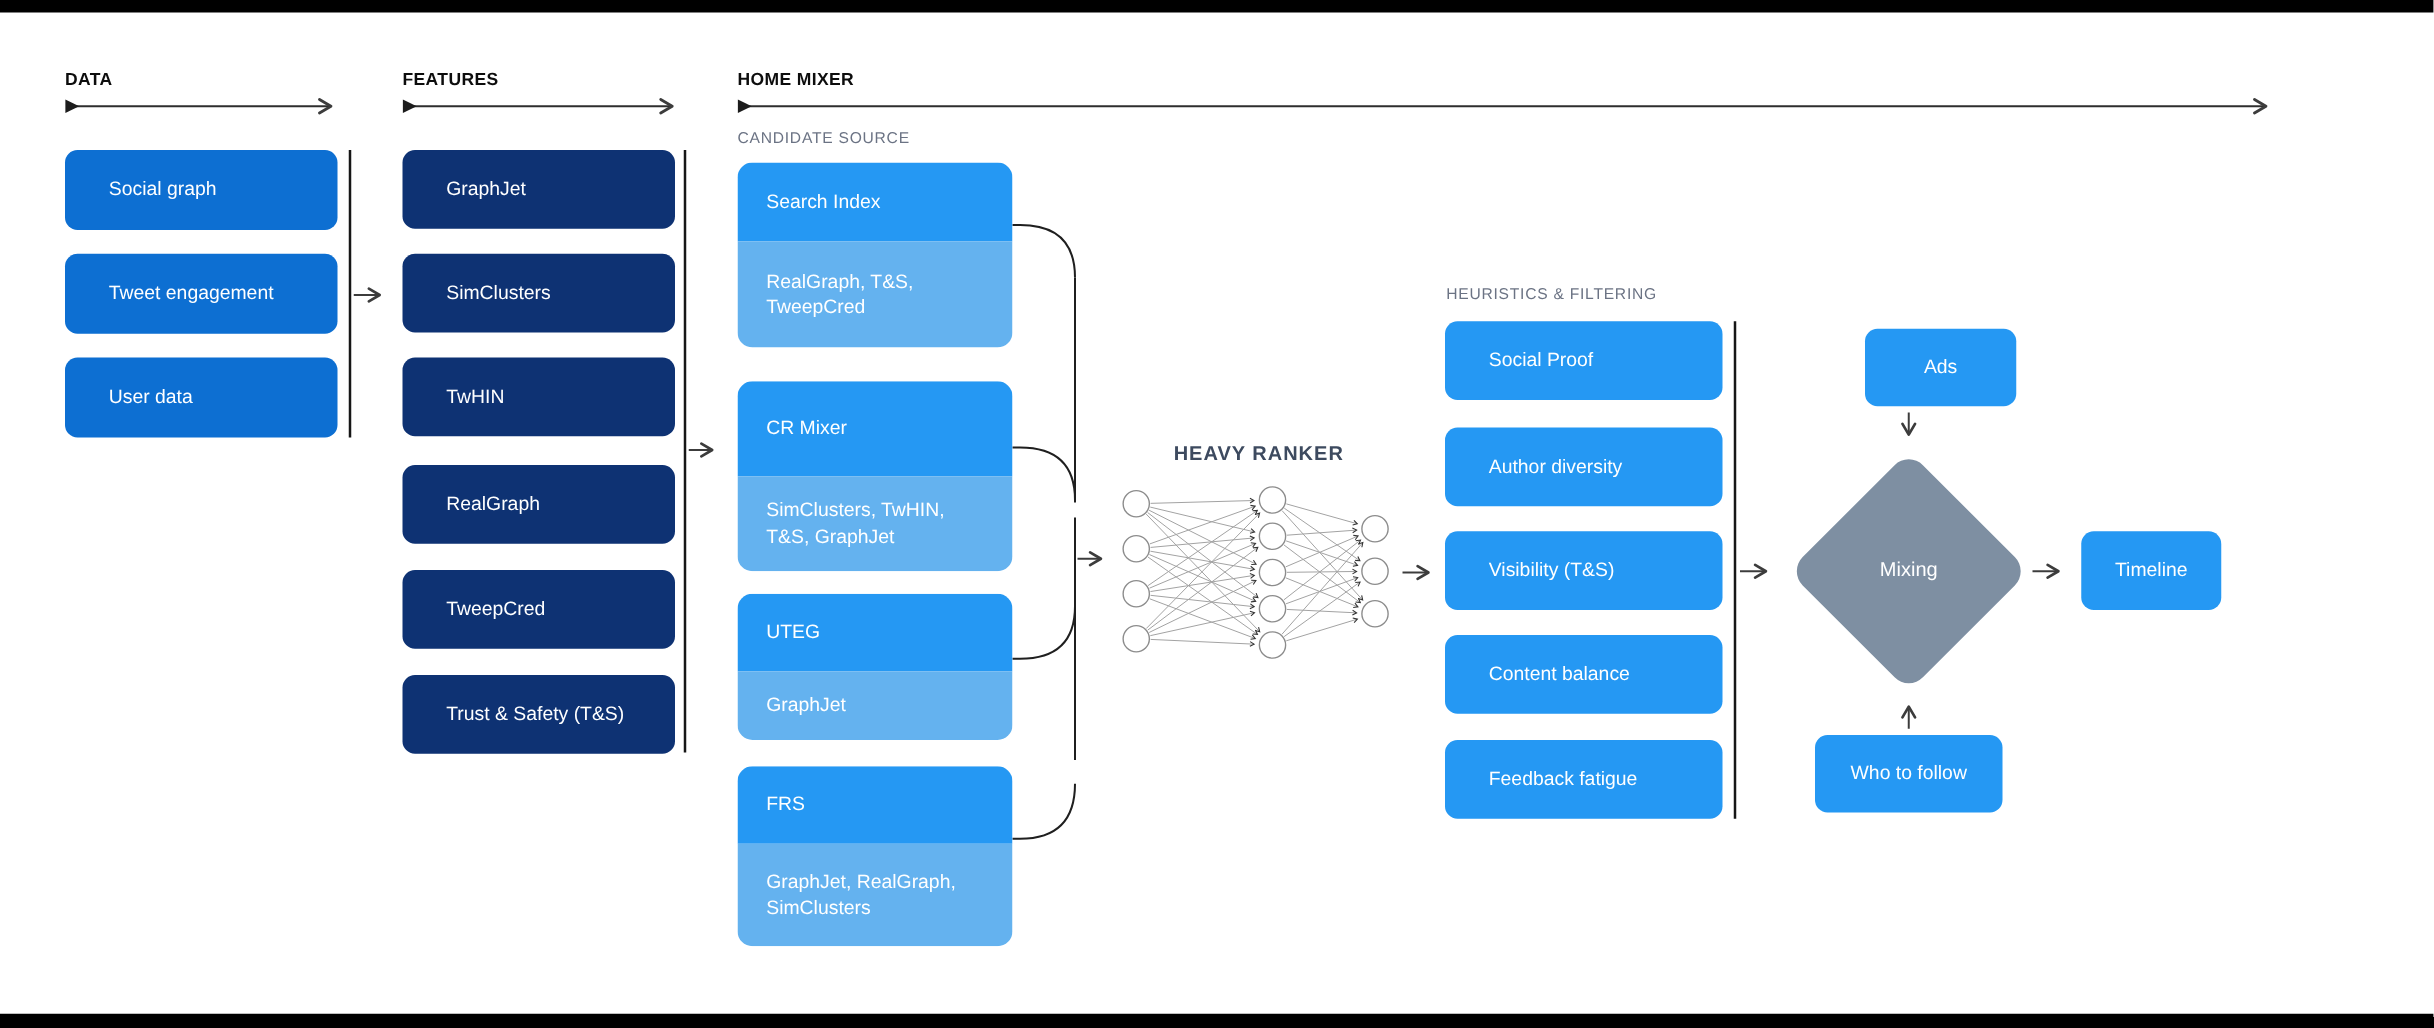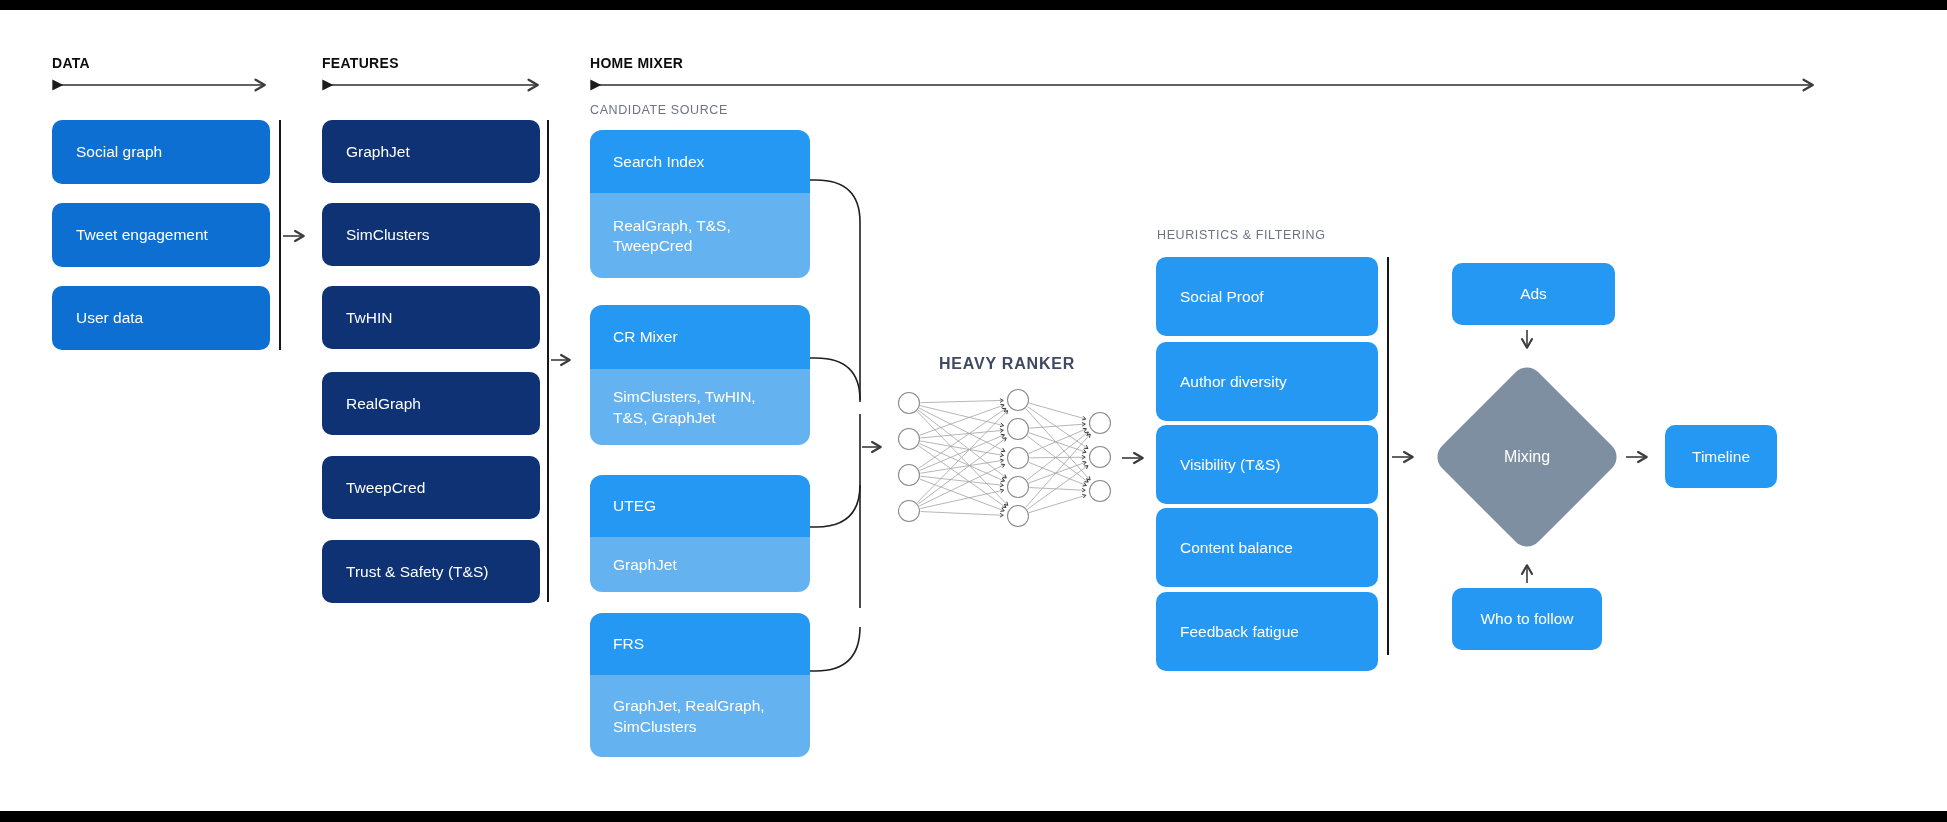--- a/index.html
+++ b/index.html
@@ -21,7 +21,7 @@
            letter-spacing:.8px;white-space:nowrap;text-align:center;}
   .box{position:absolute;border-radius:10px;color:#fff;font-size:15.5px;font-weight:500;
        display:flex;align-items:center;box-sizing:border-box;}
-  .box.left{padding-left:24px;}
+  .box.left{padding-left:35px;}
   .box.center{justify-content:center;text-align:center;}
   .data-box{background:var(--c-data-box);width:218px;height:64px;left:52px;}
   .feat-box{background:var(--c-feature-box);width:218px;height:63px;left:322px;}

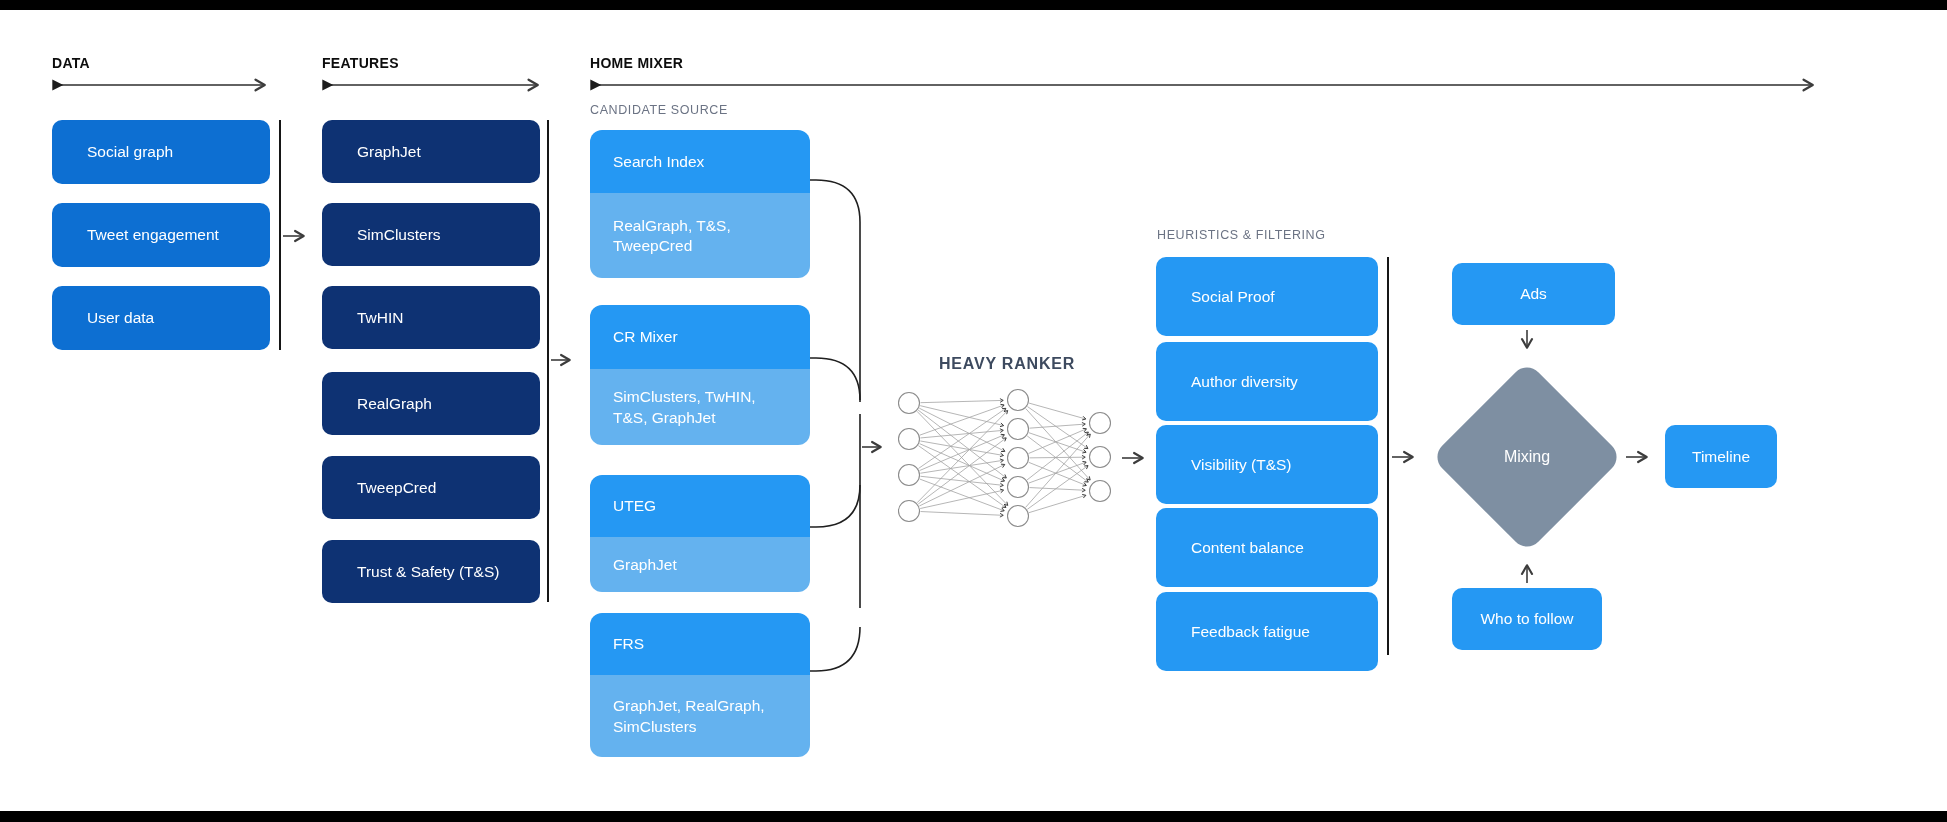--- a/index.html
+++ b/index.html
@@ -25,7 +25,7 @@
   .box.center{justify-content:center;text-align:center;}
   .data-box{background:var(--c-data-box);width:218px;height:64px;left:52px;}
   .feat-box{background:var(--c-feature-box);width:218px;height:63px;left:322px;}
-  .heur-box{background:var(--c-bright-box);width:222px;height:79px;left:1156px;}
+  .heur-box{background:var(--c-bright-box);width:222px;height:63px;left:1156px;}
   .blue-box{background:var(--c-bright-box);}
   .cand{position:absolute;left:590px;width:220px;border-radius:12px;overflow:hidden;}
   .cand-top{background:var(--c-bright-box);color:#fff;font-size:15.5px;font-weight:500;

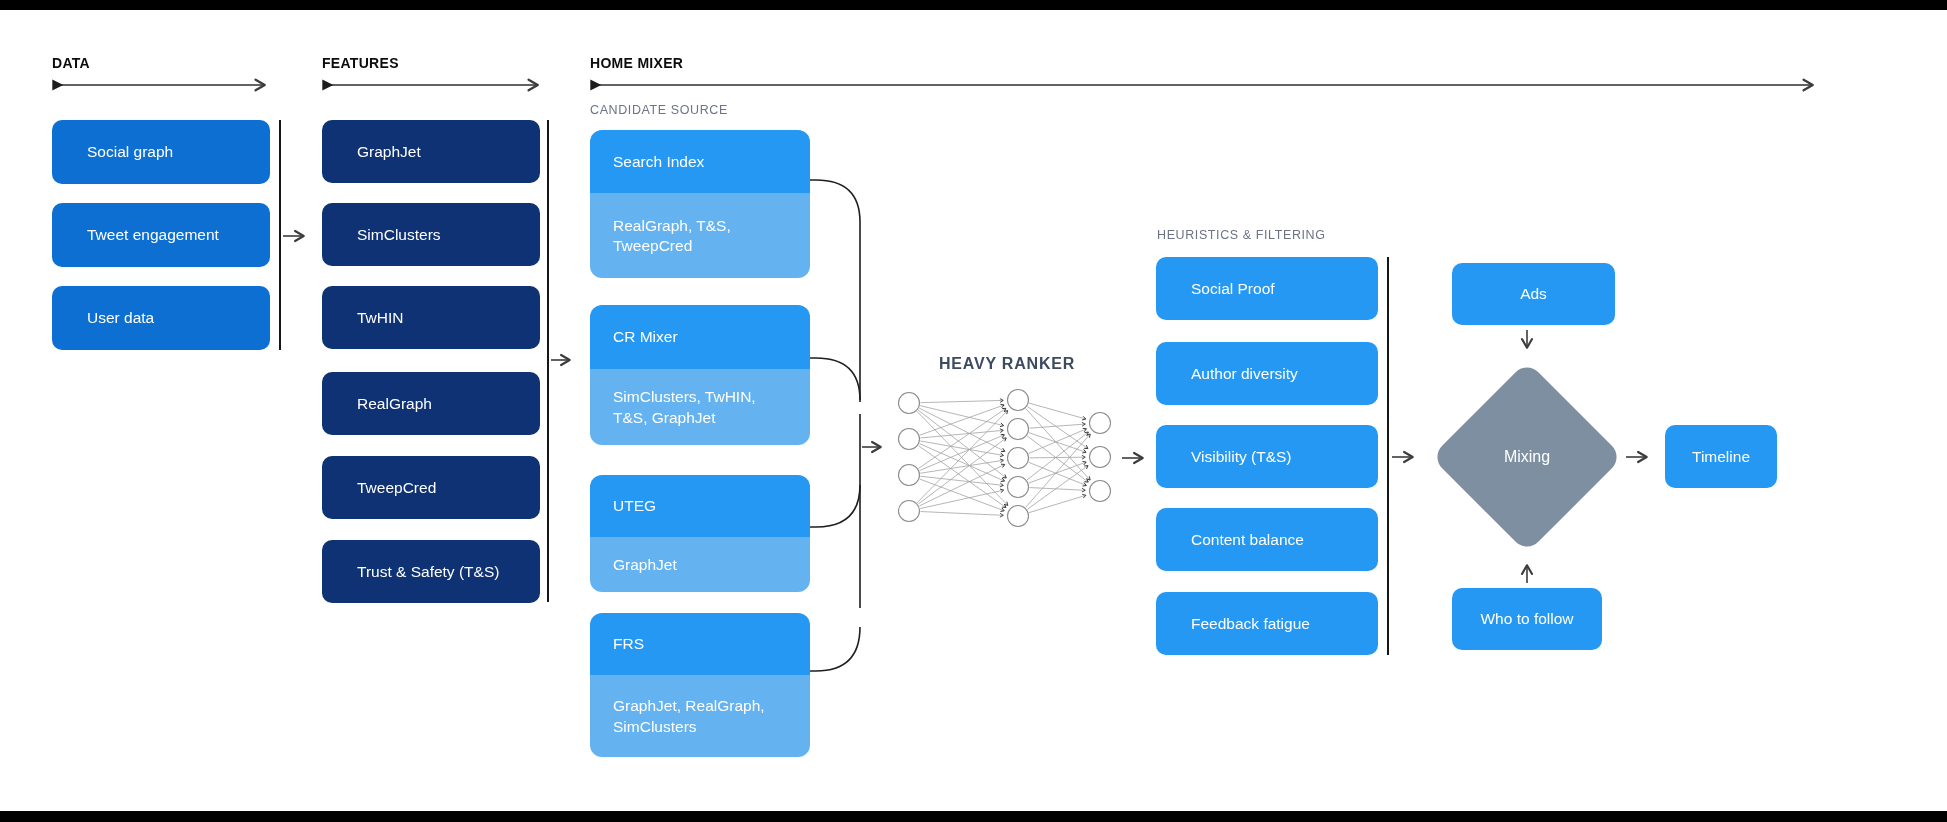--- a/index.html
+++ b/index.html
@@ -179,7 +179,7 @@
   <div class="box left heur-box" style="top:508px">Content balance</div>
   <div class="box left heur-box" style="top:592px">Feedback fatigue</div>
 
-  <div class="box center blue-box" style="left:1452px;top:263px;width:163px;height:62px">Ads</div>
+  <div class="box center blue-box" style="left:1492px;top:263px;width:121px;height:62px">Ads</div>
   <div class="diamond"></div>
   <div class="diamond-label">Mixing</div>
   <div class="box center blue-box" style="left:1665px;top:425px;width:112px;height:63px">Timeline</div>

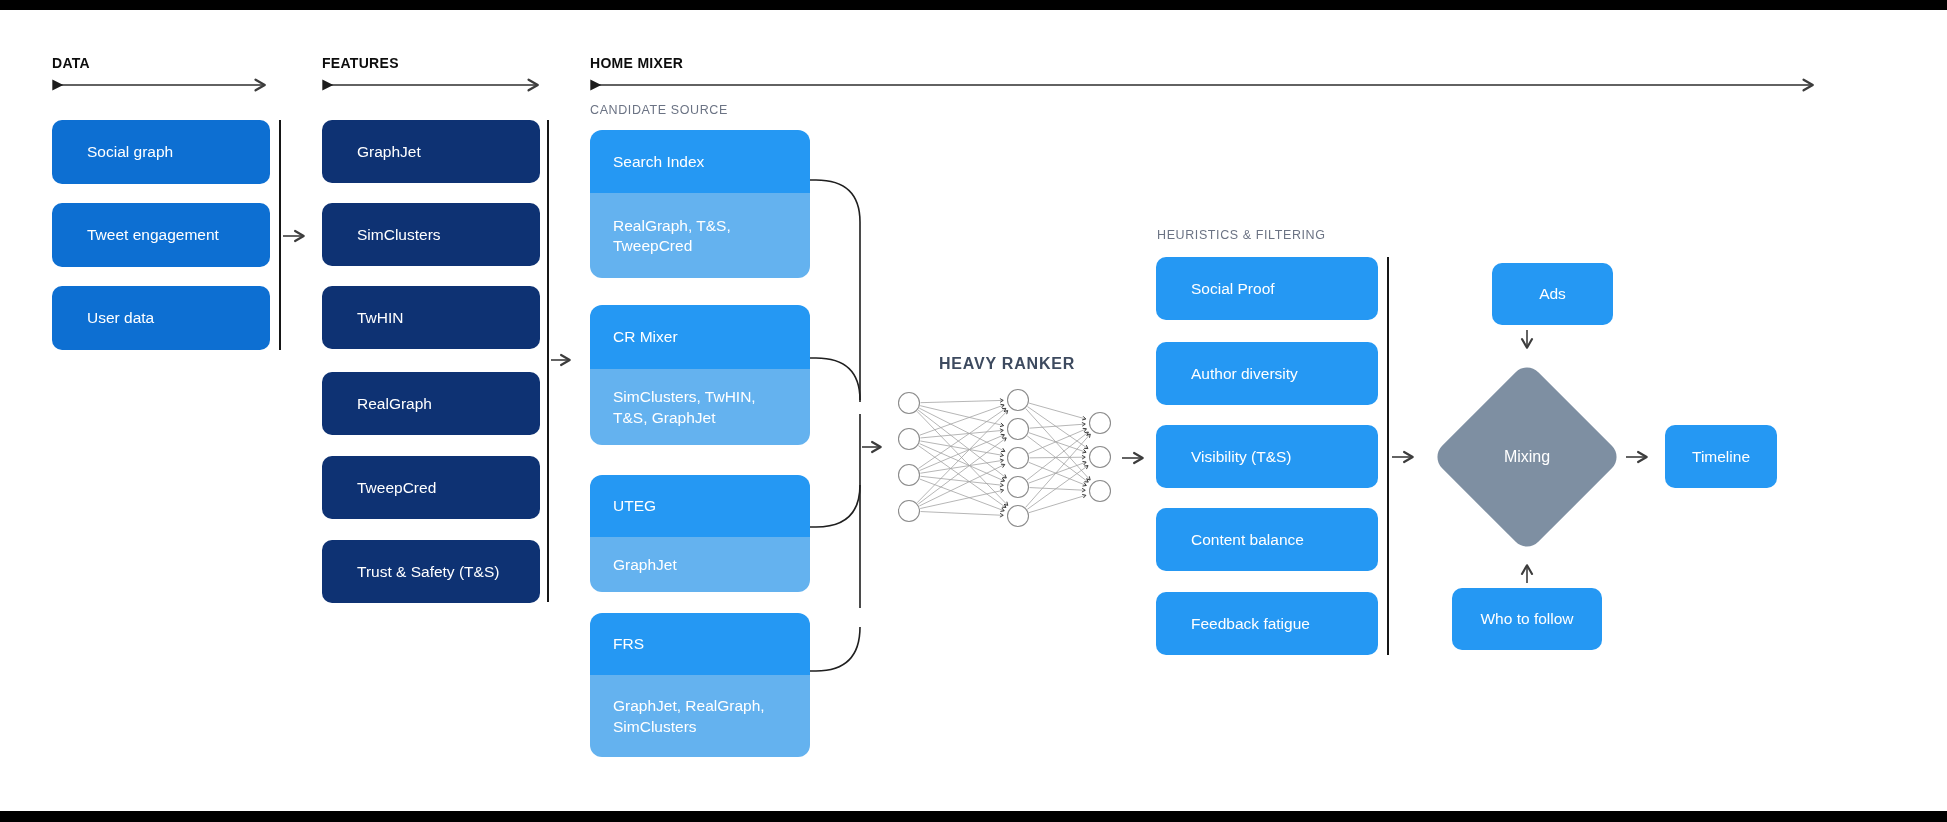--- a/index.html
+++ b/index.html
@@ -161,7 +161,7 @@
     <div class="cand-sub" style="height:85px">RealGraph, T&amp;S, TweepCred</div>
   </div>
   <div class="cand" style="top:305px">
-    <div class="cand-top" style="height:64px">CR Mixer</div>
+    <div class="cand-top" style="height:76px">CR Mixer</div>
     <div class="cand-sub" style="height:76px">SimClusters, TwHIN, T&amp;S, GraphJet</div>
   </div>
   <div class="cand" style="top:475px">

